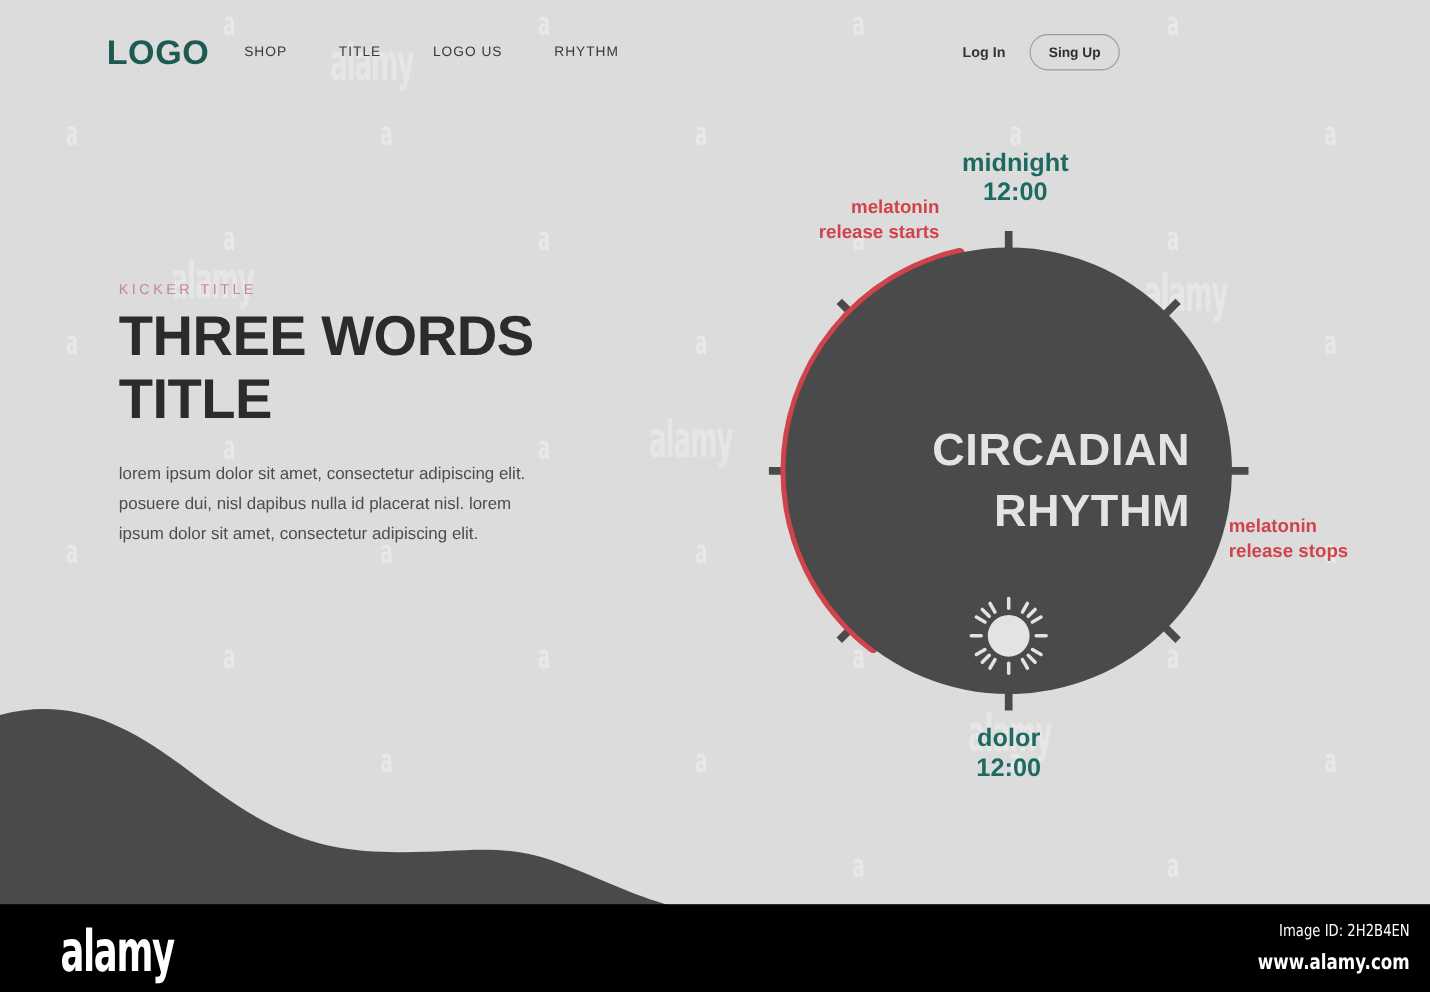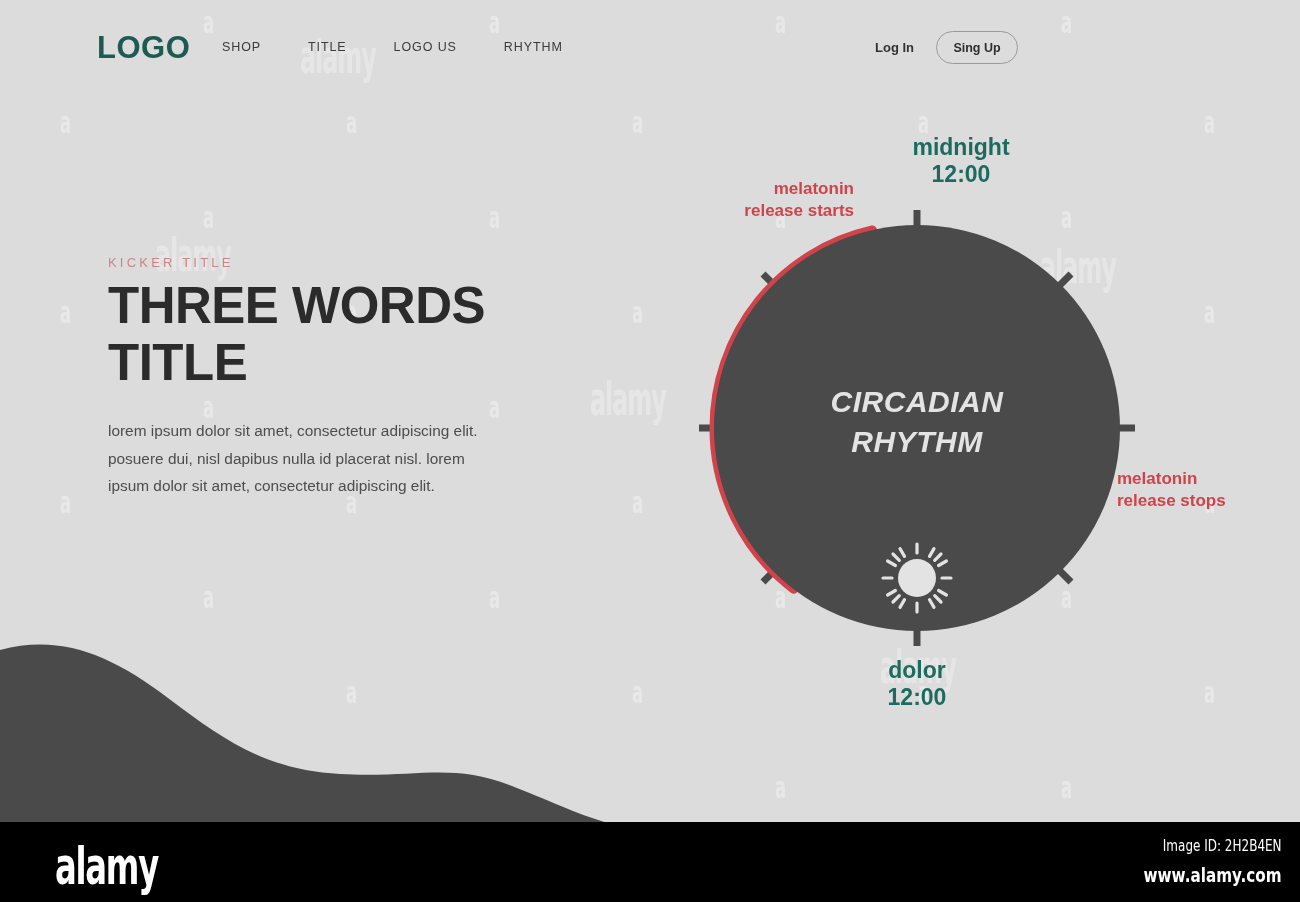--- a/index.html
+++ b/index.html
@@ -166,7 +166,7 @@
     font-family:"Liberation Sans", sans-serif;
   }
   #label-midnight {
-    left:866px; top:134px; width:190px;
+    left:828px; top:134px; width:190px;
     font-size:23px;
     text-align:center;
   }

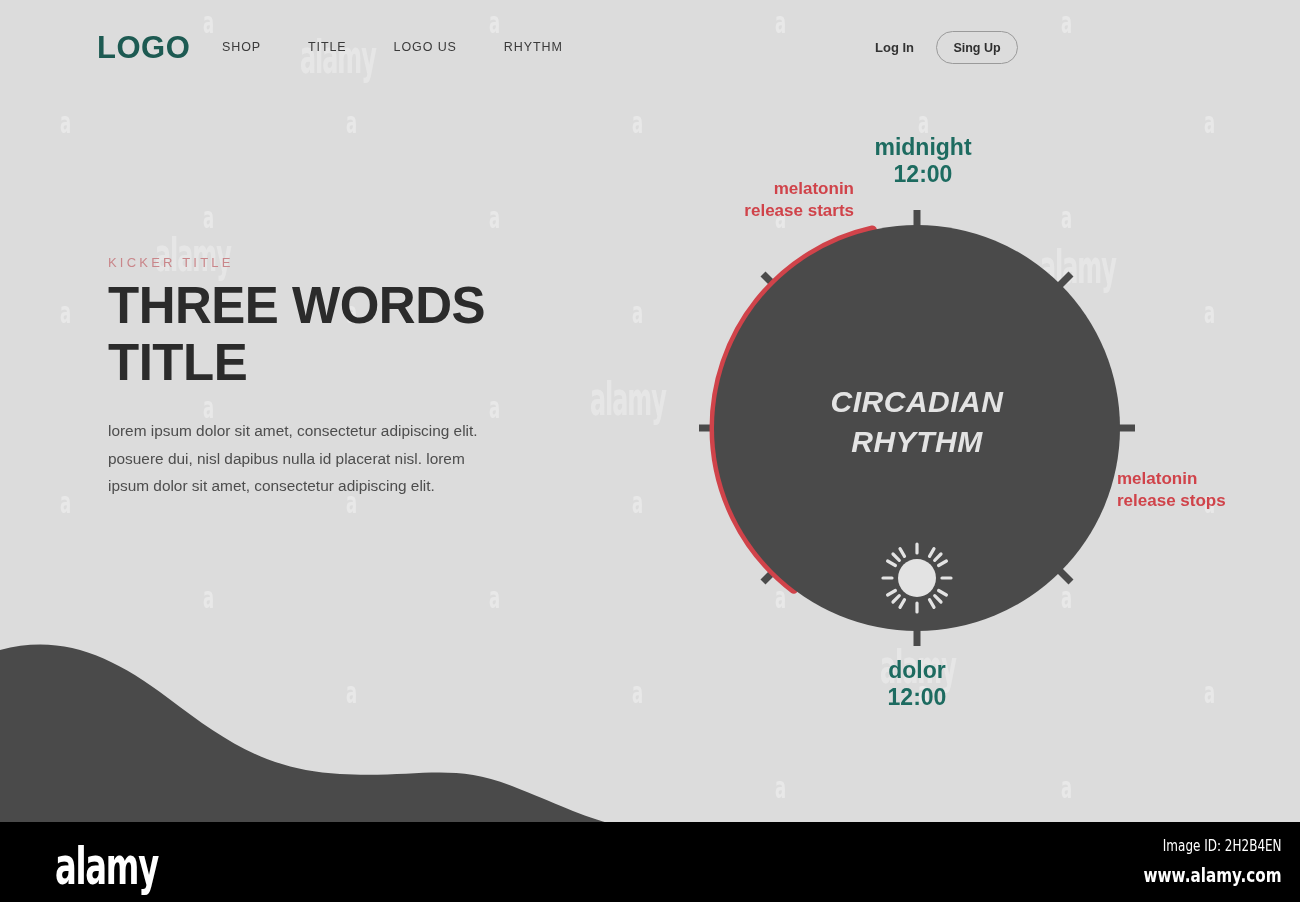--- a/index.html
+++ b/index.html
@@ -186,15 +186,14 @@
     position:absolute;
     left:752px; top:382px;
     width:330px;
-    text-align:center;
+    text-align:right;
     color:#e3e3e3;
-    font-size:30px;
+    font-size:41px;
     font-weight:700;
     line-height:1.33;
     letter-spacing:.5px;
     z-index:5;
     font-family:"Liberation Sans", sans-serif;
-    font-style:italic;
   }
 
   

